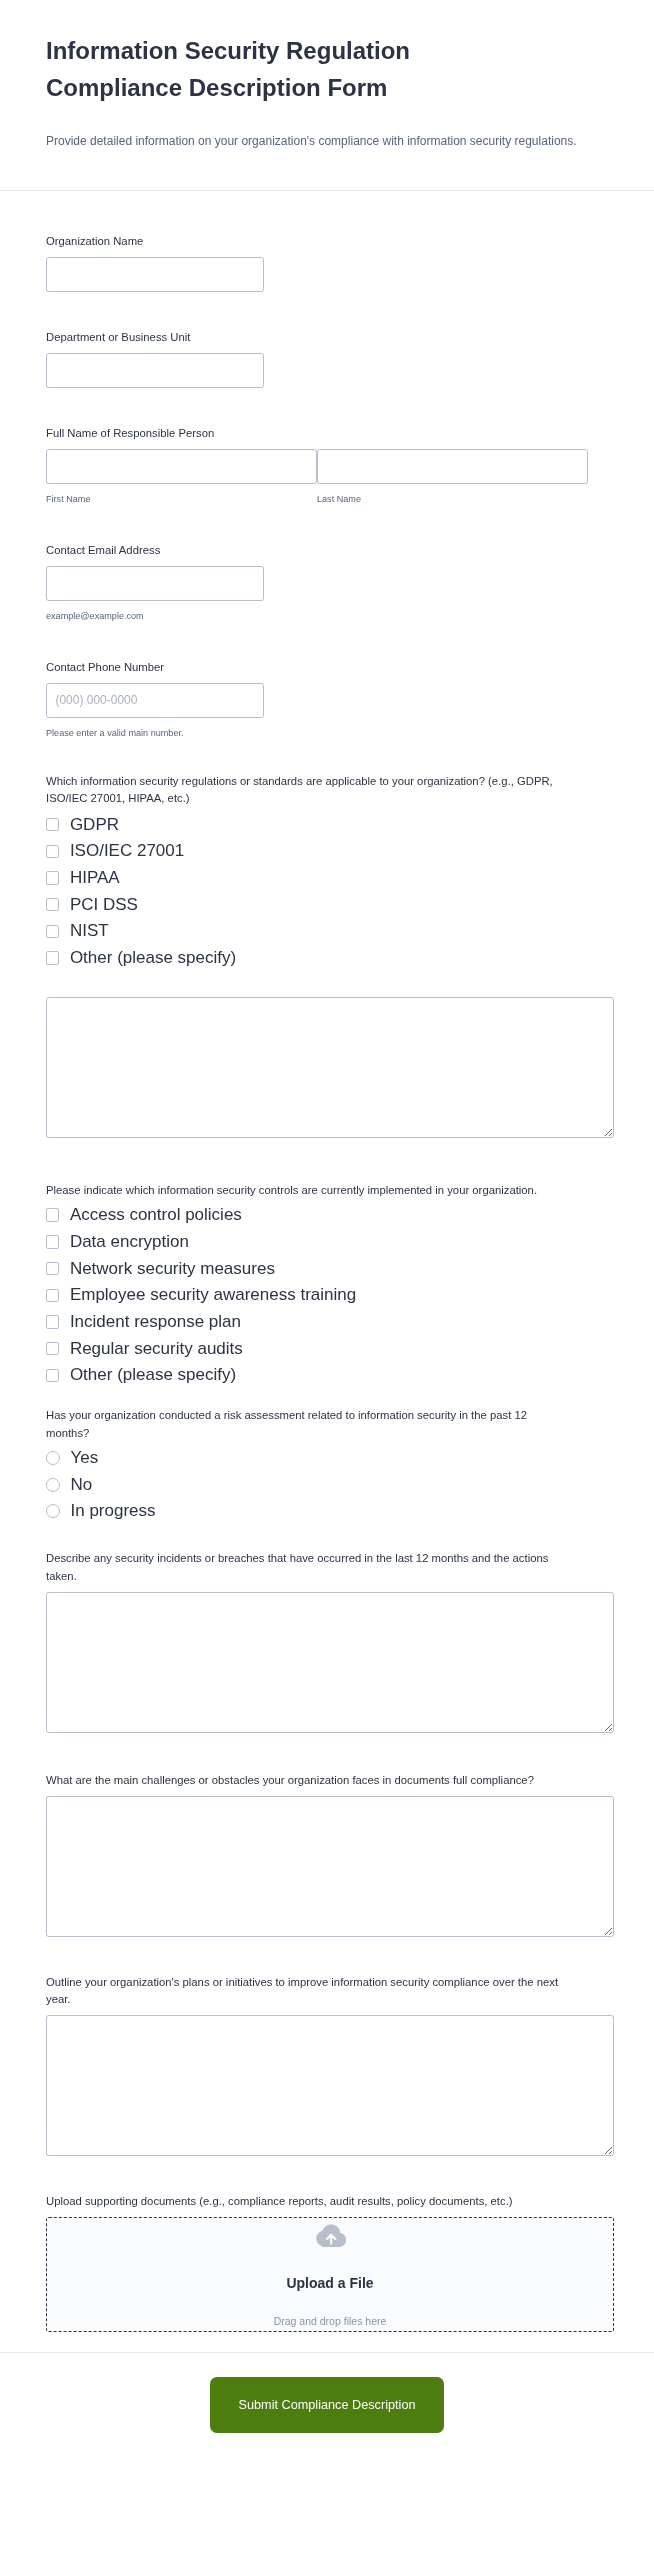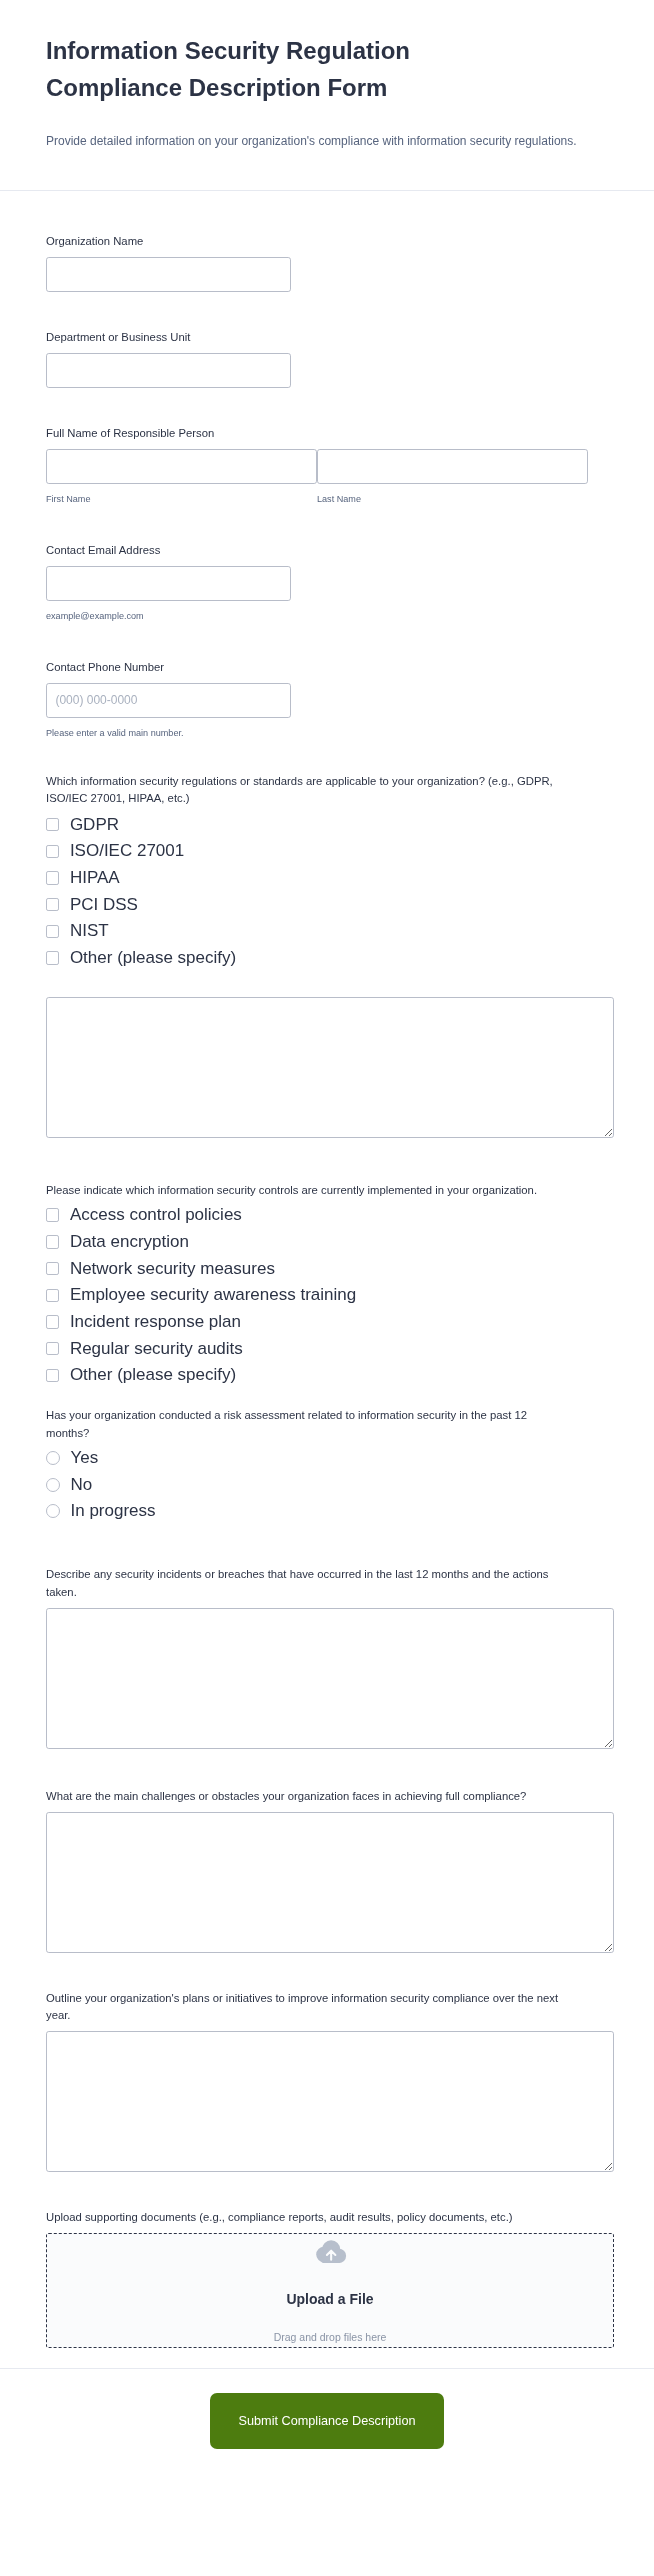--- a/index.html
+++ b/index.html
@@ -43,7 +43,7 @@
   }
   .text-input {
     display: block;
-    width: 245px;
+    width: 218px;
     height: 35px;
     border: 0.7px solid #b8bdc9;
     border-radius: 2.8px;

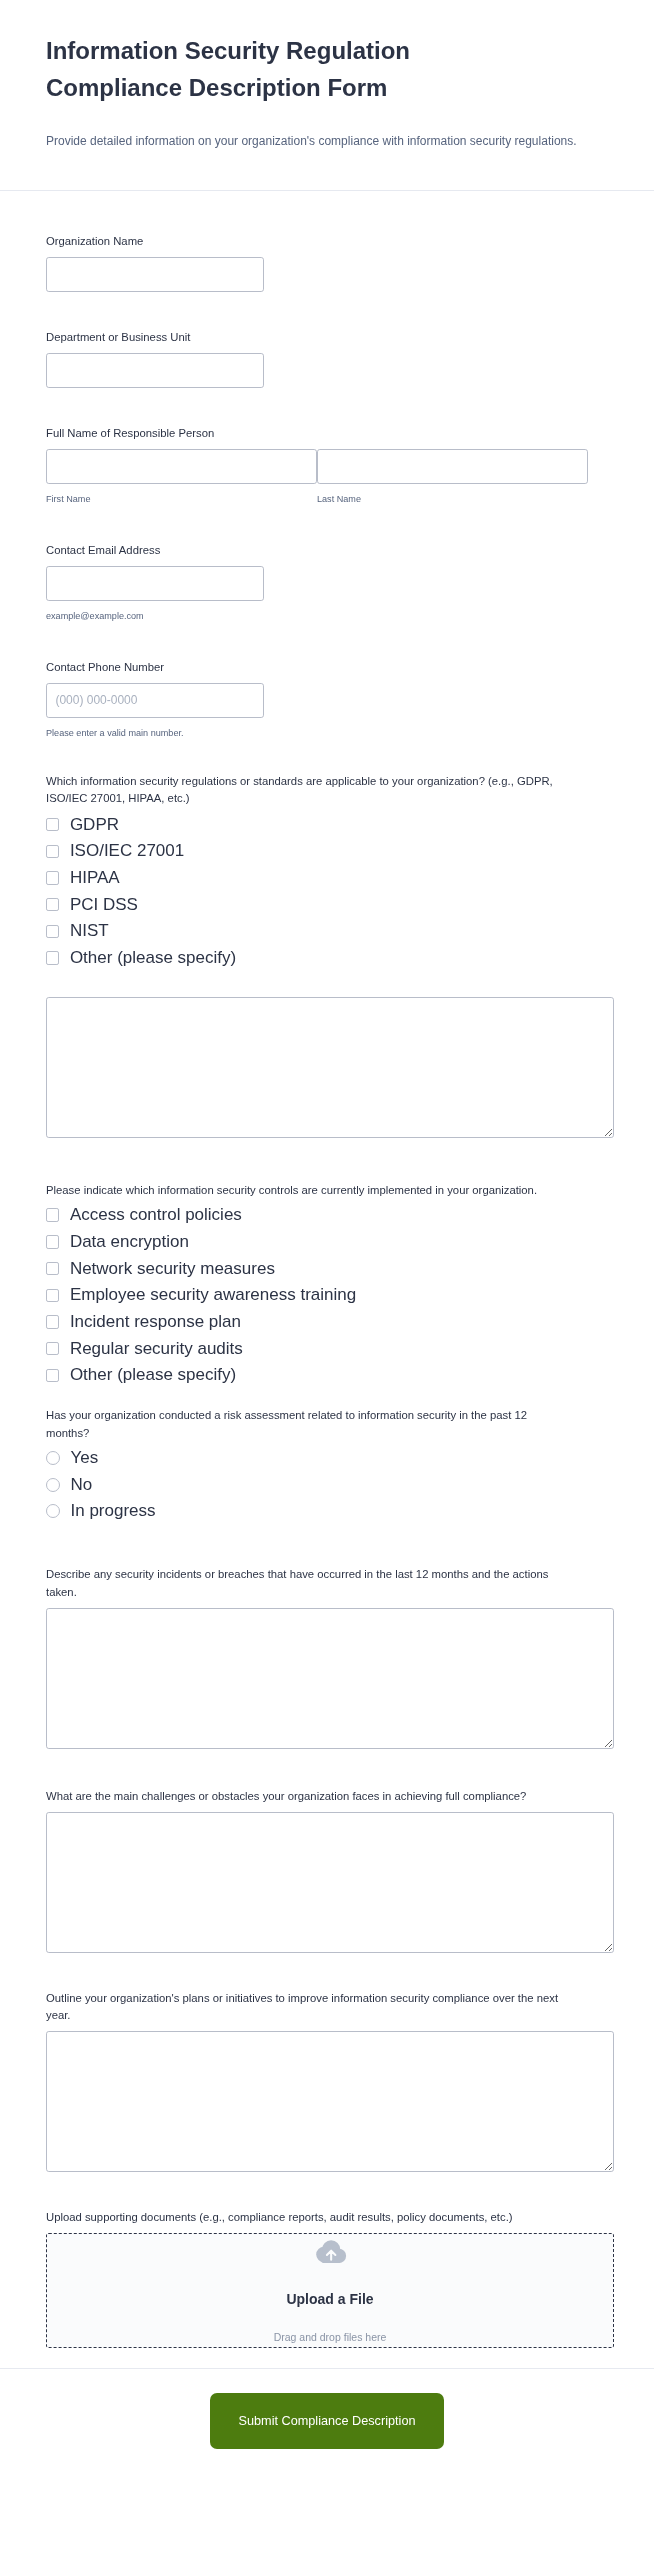--- a/index.html
+++ b/index.html
@@ -264,7 +264,7 @@
     </div>
   </div>
 
-  <div class="field" style="margin-bottom:48px;">
+  <div class="field" style="margin-bottom:32px;">
     <label class="q-label">Has your organization conducted a risk assessment related to information security in the past 12 months?</label>
     <div class="opts" style="margin-top:8.4px;">
       <div class="opt">

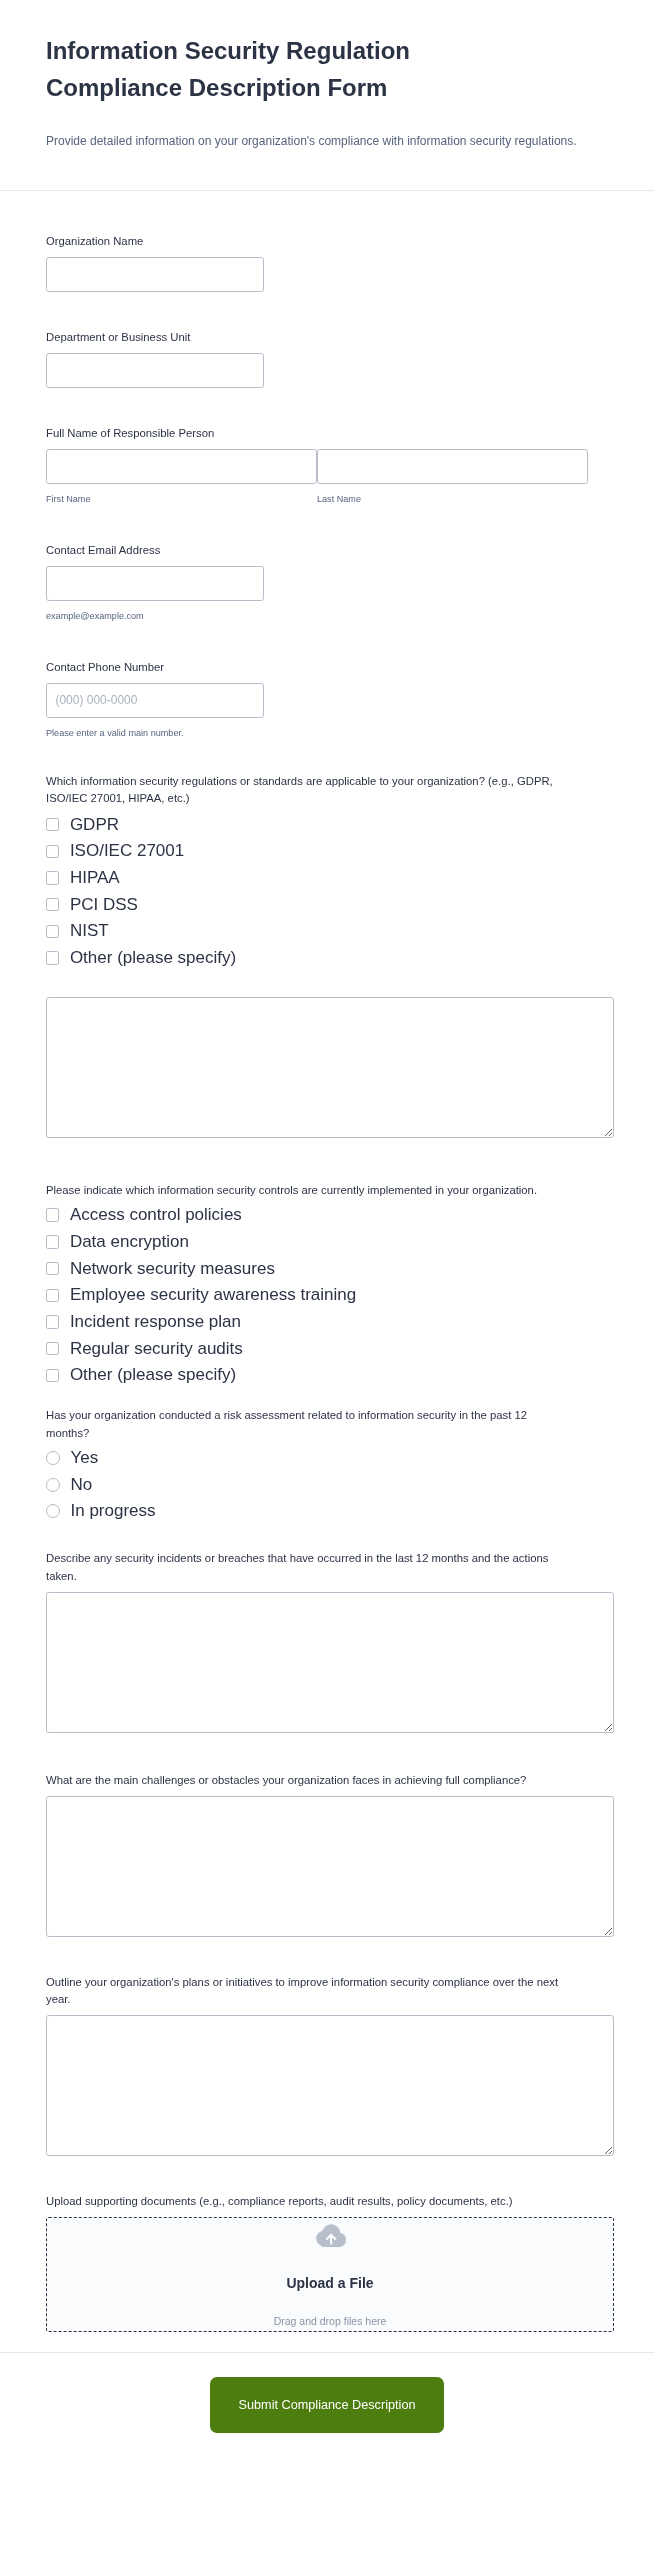--- a/index.html
+++ b/index.html
@@ -288,7 +288,7 @@
   </div>
 
   <div class="field">
-    <label class="q-label">What are the main challenges or obstacles your organization faces in achieving full compliance?</label>
+    <label class="q-label">What are the main challenges or obstacles your organization faces in documents full compliance?</label>
     <textarea class="area-input" style=""></textarea>
   </div>
 

